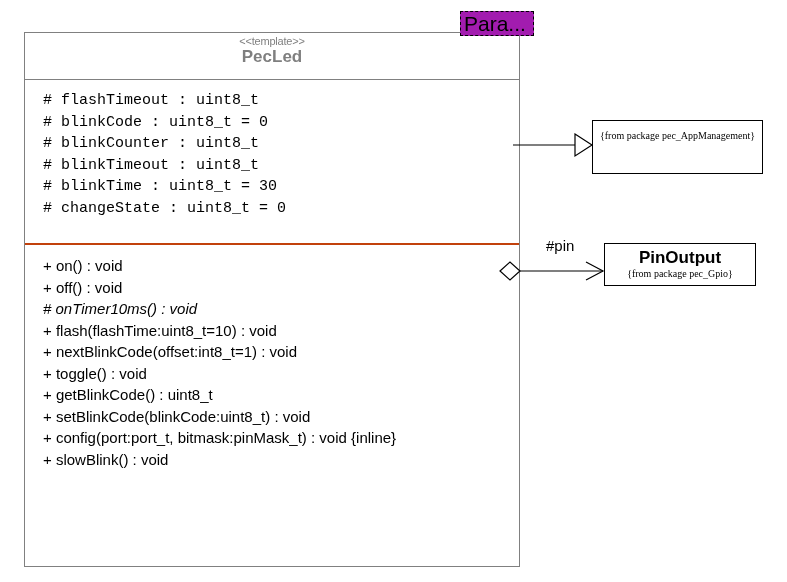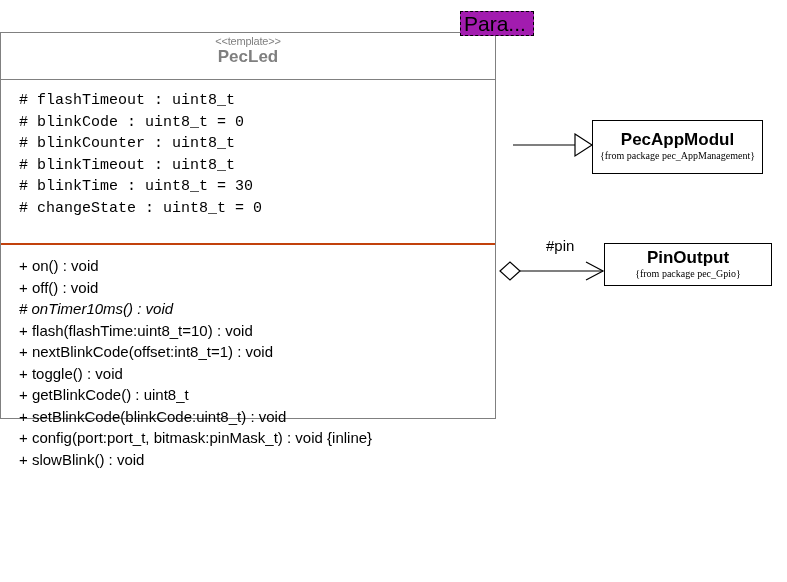--- a/index.html
+++ b/index.html
@@ -26,10 +26,10 @@
   
   .class-box {
     position: absolute;
-    left: 0;
+    left: 24px;
     top: 32px;
     width: 496px;
-    height: 387px;
+    height: 535px;
     border: 1px solid #808080;
     background: #ffffff;
     box-sizing: border-box;

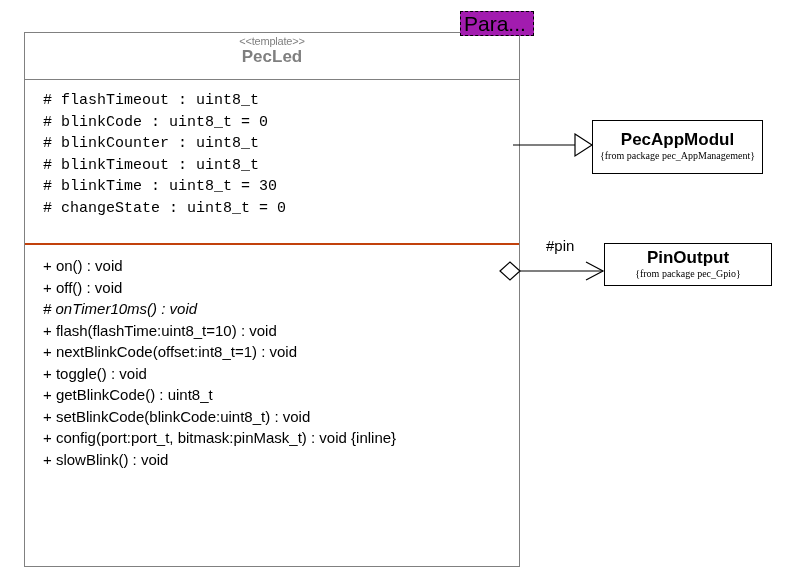--- a/index.html
+++ b/index.html
@@ -192,7 +192,6 @@
   <div class="param-box">Para...</div>
 
   <div class="ref-box" id="ref-pecappmodul">
-    <span class="ref-name">PecAppModul</span>
     <span class="ref-from">{from package pec_AppManagement}</span>
   </div>
 

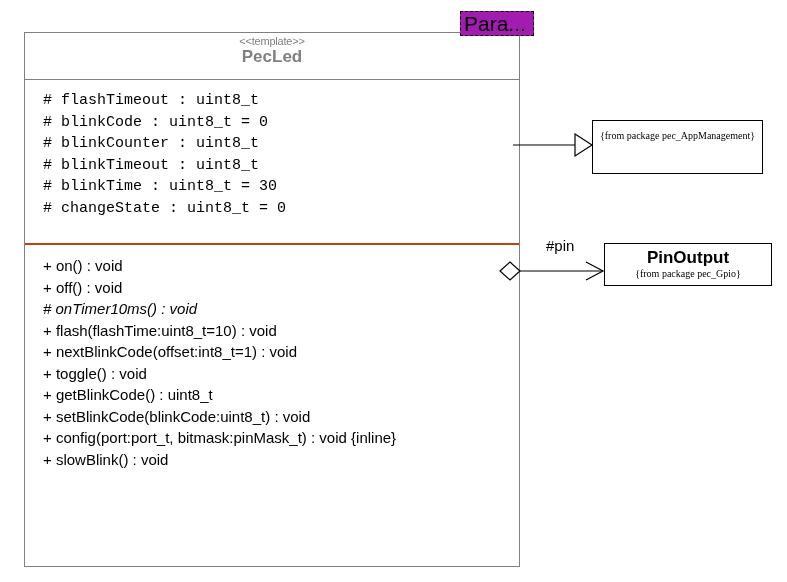--- a/index.html
+++ b/index.html
@@ -128,7 +128,7 @@
   #ref-pinoutput {
     left: 604px;
     top: 243px;
-    width: 168px;
+    width: 152px;
     height: 43px;
     padding-top: 4px;
   }

